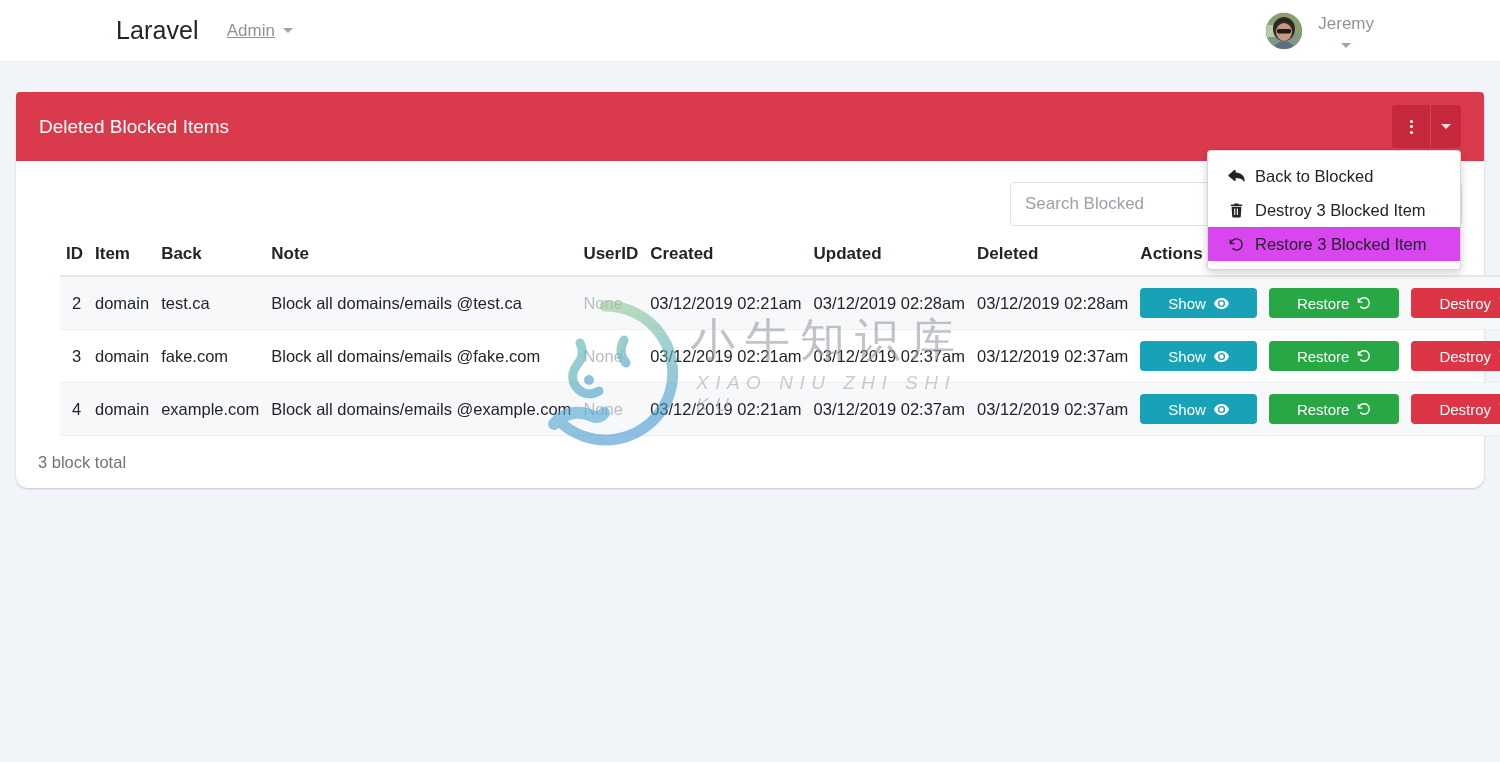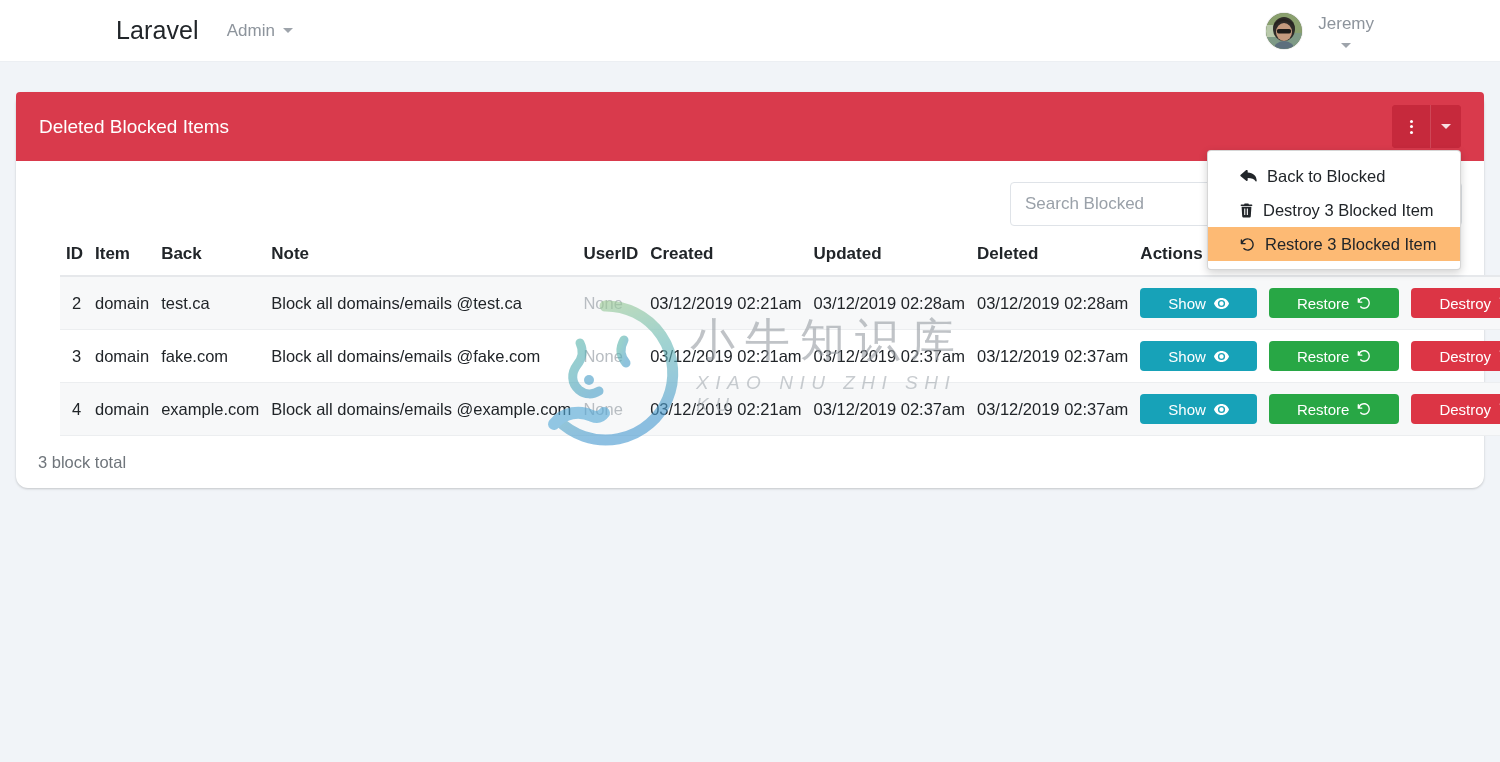--- a/index.html
+++ b/index.html
@@ -32,6 +32,7 @@
     color: #8d949c;
     display: flex; align-items: center; gap: 8px;
     cursor: pointer;
+    text-decoration: underline;
   }
   .caret {
     width: 0; height: 0;

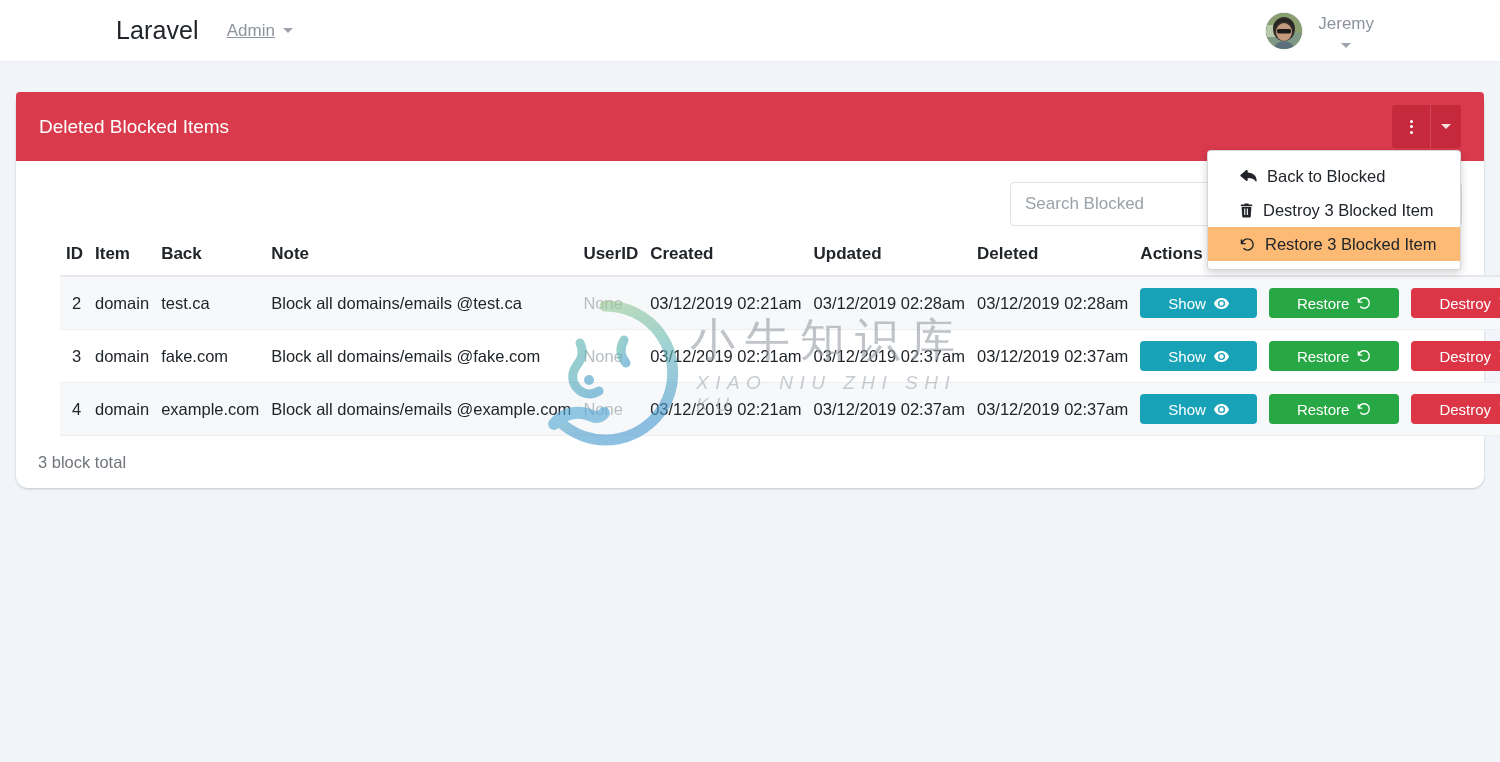--- a/index.html
+++ b/index.html
@@ -115,7 +115,7 @@
   .dd-item {
     height: 34px;
     display: flex; align-items: center; gap: 10px;
-    padding: 0 32px;
+    padding: 0 20px;
     font-size: 16.5px;
     color: #212529;
     cursor: pointer;

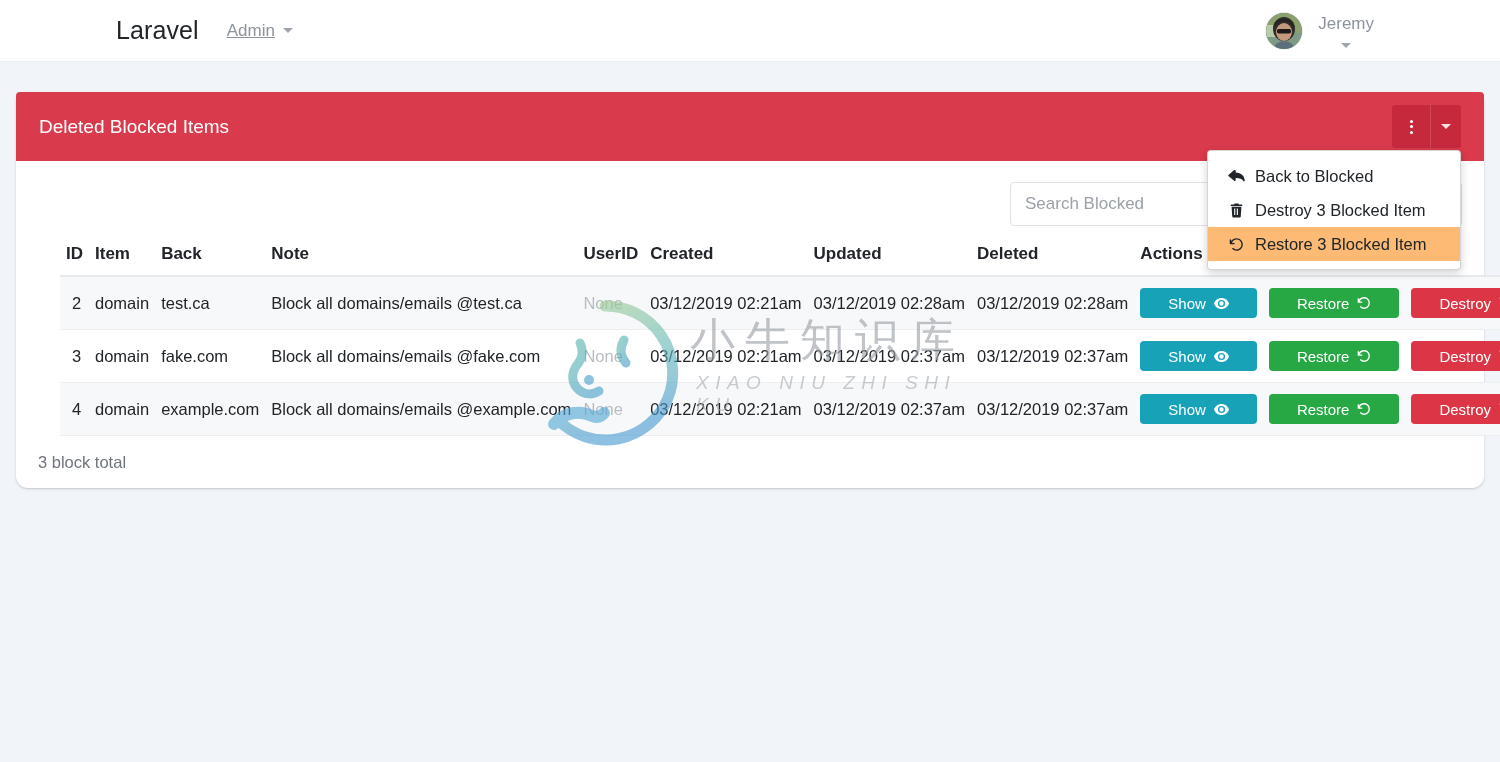--- a/index.html
+++ b/index.html
@@ -121,7 +121,7 @@
     cursor: pointer;
     white-space: nowrap;
   }
-  .dd-item.hover { background: #fdba74; }
+  .dd-item.hover { background: #d946ef; }
   .dd-icon { width: 17px; display: flex; justify-content: center; color: #212529; }
 
   

